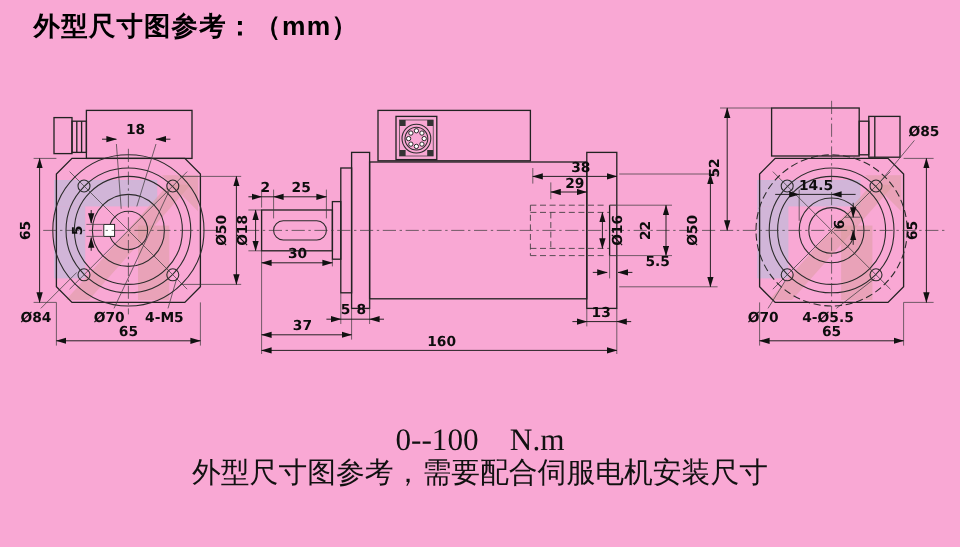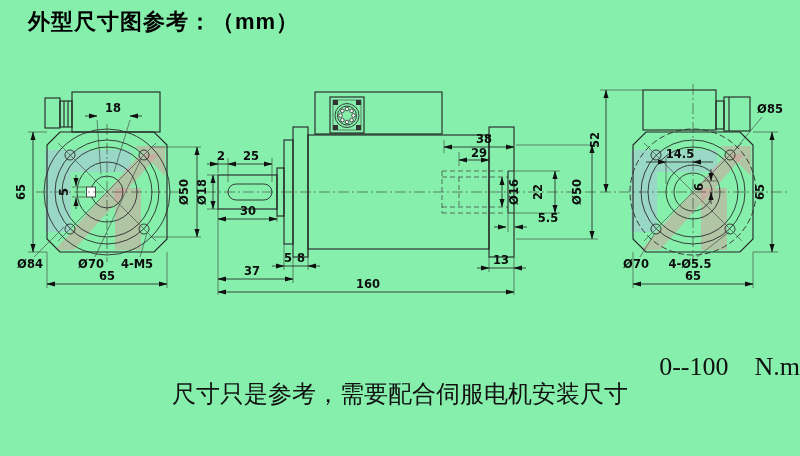--- a/index.html
+++ b/index.html
@@ -3,7 +3,7 @@
 <meta charset="utf-8">
 <style>
   html,body{margin:0;padding:0;background:#fff;}
-  .stage{position:relative;width:800px;height:456px;background:#86efac;overflow:hidden;
+  .stage{position:relative;width:800px;height:456px;background:#f9a8d4;overflow:hidden;
          font-family:"Liberation Sans",sans-serif;color:#111;}
   .title{position:absolute;left:28px;top:7px;font:700 22px "Liberation Sans",sans-serif;
          letter-spacing:1px;color:#000;}

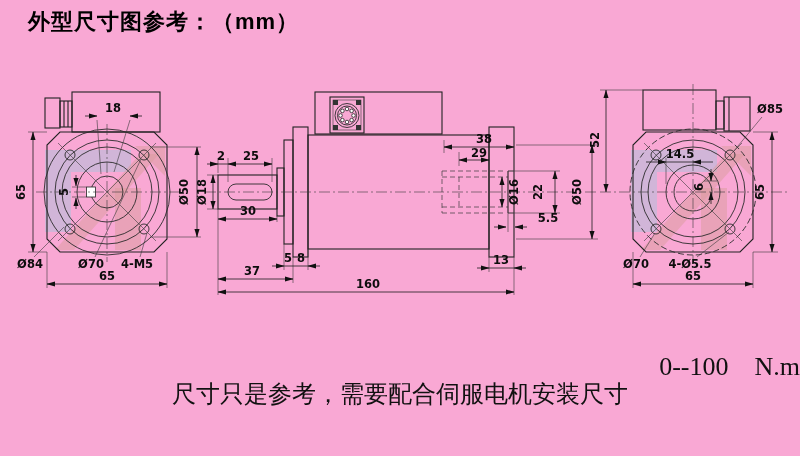--- a/index.html
+++ b/index.html
@@ -7,7 +7,7 @@
          font-family:"Liberation Sans",sans-serif;color:#111;}
   .title{position:absolute;left:28px;top:7px;font:700 22px "Liberation Sans",sans-serif;
          letter-spacing:1px;color:#000;}
-  .torque{position:absolute;left:0;top:349px;width:100%;text-align:right;
+  .torque{position:absolute;left:0;top:349px;width:100%;text-align:center;
           font:26px "Liberation Serif",serif;color:#111;white-space:pre;}
   .note{position:absolute;left:0;top:378px;width:100%;text-align:center;
         font:24px "Liberation Serif",serif;color:#111;}

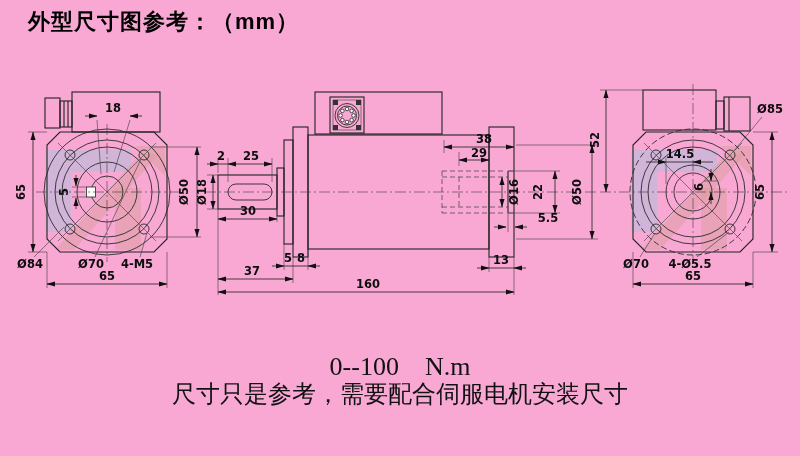--- a/index.html
+++ b/index.html
@@ -276,7 +276,7 @@
   </svg>
 
   <div class="torque">0--100　N.m</div>
-  <div class="note">尺寸只是参考，需要配合伺服电机安装尺寸</div>
+  <div class="note">外型尺寸图参考，需要配合伺服电机安装尺寸</div>
 </div>
 
 </body></html>

